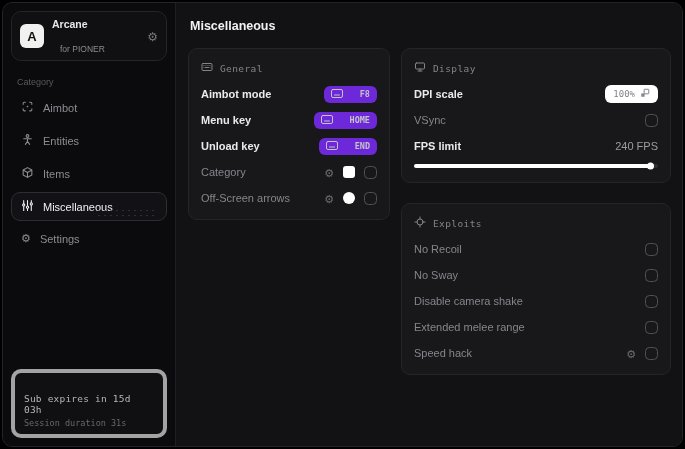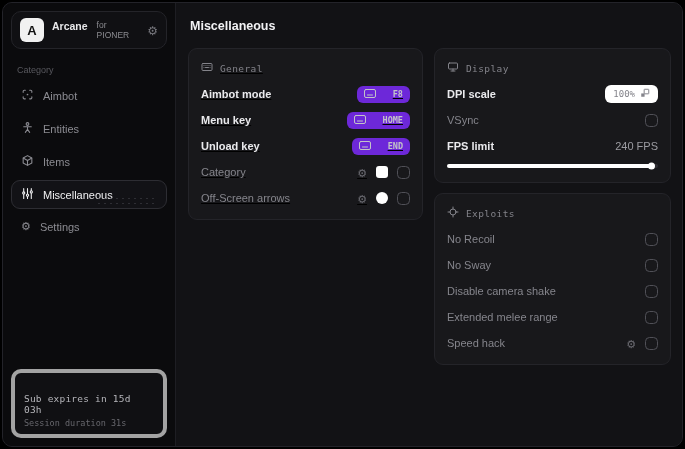--- a/index.html
+++ b/index.html
@@ -16,7 +16,7 @@
   .logo-badge { width: 24px; height: 24px; background: #f1f1f1; color: #121212;
     border-radius: 6px; display: flex; align-items: center; justify-content: center;
     font-weight: bold; font-size: 13px; flex-shrink: 0; }
-  .app-texts { display: flex; flex-direction: row; gap: 1px; }
+  .app-texts { display: flex; flex-direction: column; gap: 14px; }
   .app-name { font-size: 10.5px; font-weight: bold; color: #e8e8ea; }
   .app-sub { font-size: 8.5px; color: #8b8b90; margin-left: 8px; }
   .app-gear { margin-left: auto; color: #76767c; cursor: pointer; line-height: 1; }

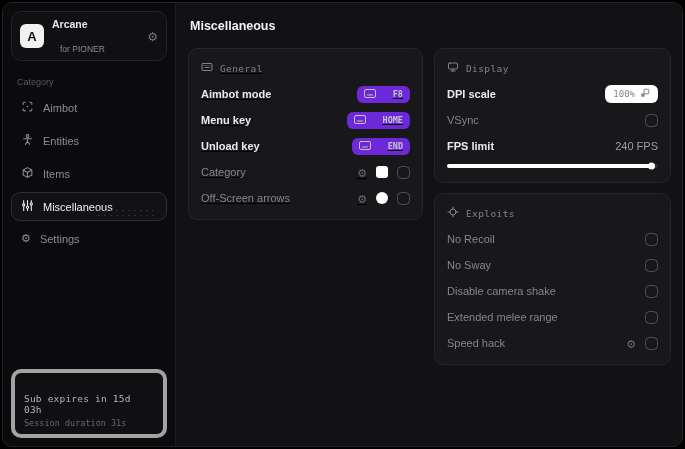--- a/index.html
+++ b/index.html
@@ -46,7 +46,7 @@
   .main { flex: 1; background: #121215; padding: 14px 11px 11px 12px; overflow: hidden; }
   .main-title { font-size: 12.5px; font-weight: bold; color: #f2f2f4; margin: 2px 0 15px 2px; }
   .columns { display: flex; gap: 11px; align-items: flex-start; }
-  .col-left { width: 235px; flex-shrink: 0; text-decoration: underline; }
+  .col-left { width: 202px; flex-shrink: 0; }
   .col-right { flex: 1; display: flex; flex-direction: column; gap: 10px; }
 
   .panel { background: #18181b; border: 1px solid #242429; border-radius: 9px;

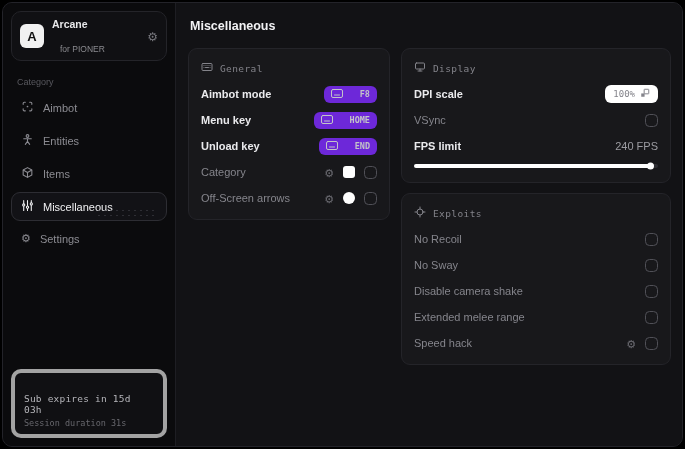--- a/index.html
+++ b/index.html
@@ -47,7 +47,7 @@
   .main-title { font-size: 12.5px; font-weight: bold; color: #f2f2f4; margin: 2px 0 15px 2px; }
   .columns { display: flex; gap: 11px; align-items: flex-start; }
   .col-left { width: 202px; flex-shrink: 0; }
-  .col-right { flex: 1; display: flex; flex-direction: column; gap: 10px; }
+  .col-right { flex: 1; display: flex; flex-direction: column; gap: 20px; }
 
   .panel { background: #18181b; border: 1px solid #242429; border-radius: 9px;
     padding: 10px 12px 8px; }

